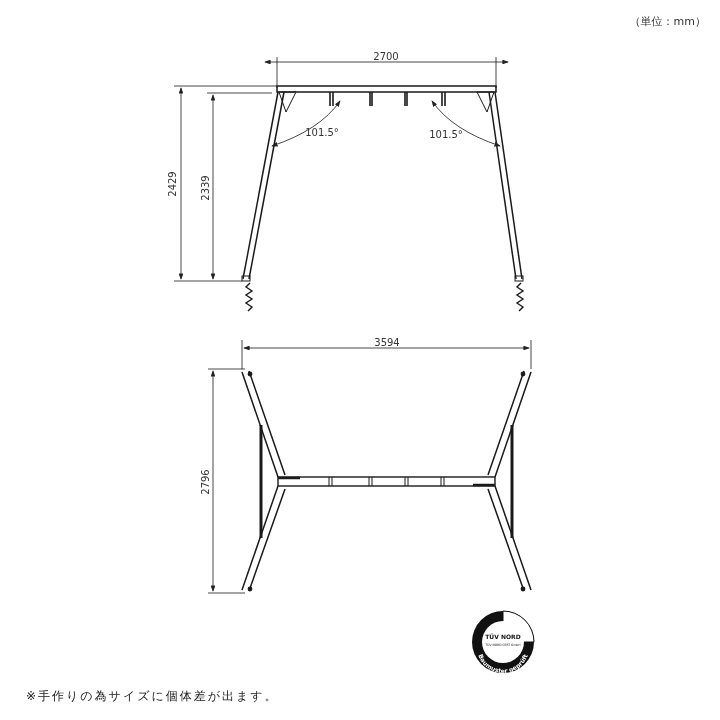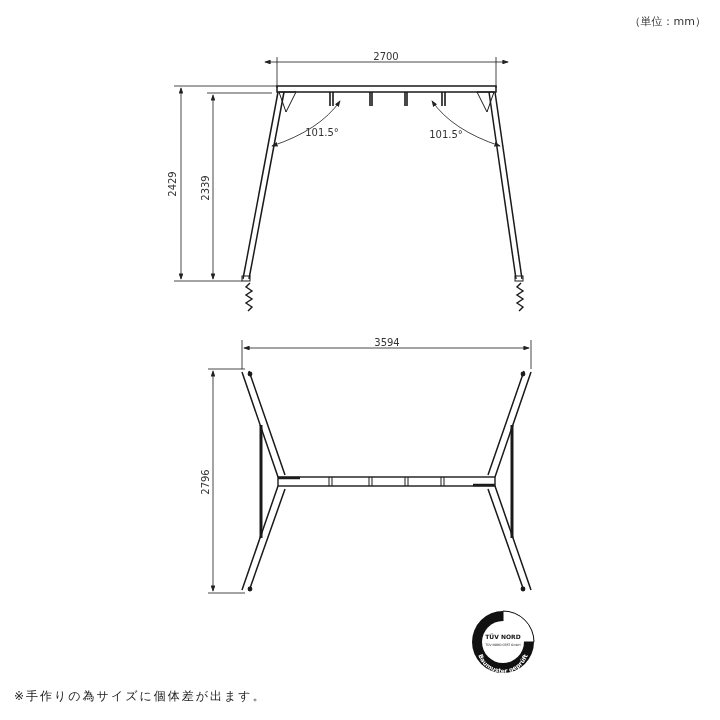--- a/index.html
+++ b/index.html
@@ -5,7 +5,7 @@
   html,body{margin:0;padding:0;background:#fff;}
   body{width:720px;height:720px;position:relative;overflow:hidden;font-family:"DejaVu Sans","Liberation Sans",sans-serif;color:#222;}
   .unit{position:absolute;top:14px;right:14px;font-size:11px;color:#333;}
-  .note{position:absolute;left:14px;top:688px;font-size:12px;color:#222;letter-spacing:2px;}
+  .note{position:absolute;left:26px;top:688px;font-size:12px;color:#222;letter-spacing:2px;}
   svg{position:absolute;left:0;top:0;}
   .dim{font-family:"DejaVu Sans",sans-serif;font-size:10px;fill:#333;}
   .badge{position:absolute;left:470px;top:609px;width:66px;height:66px;}

